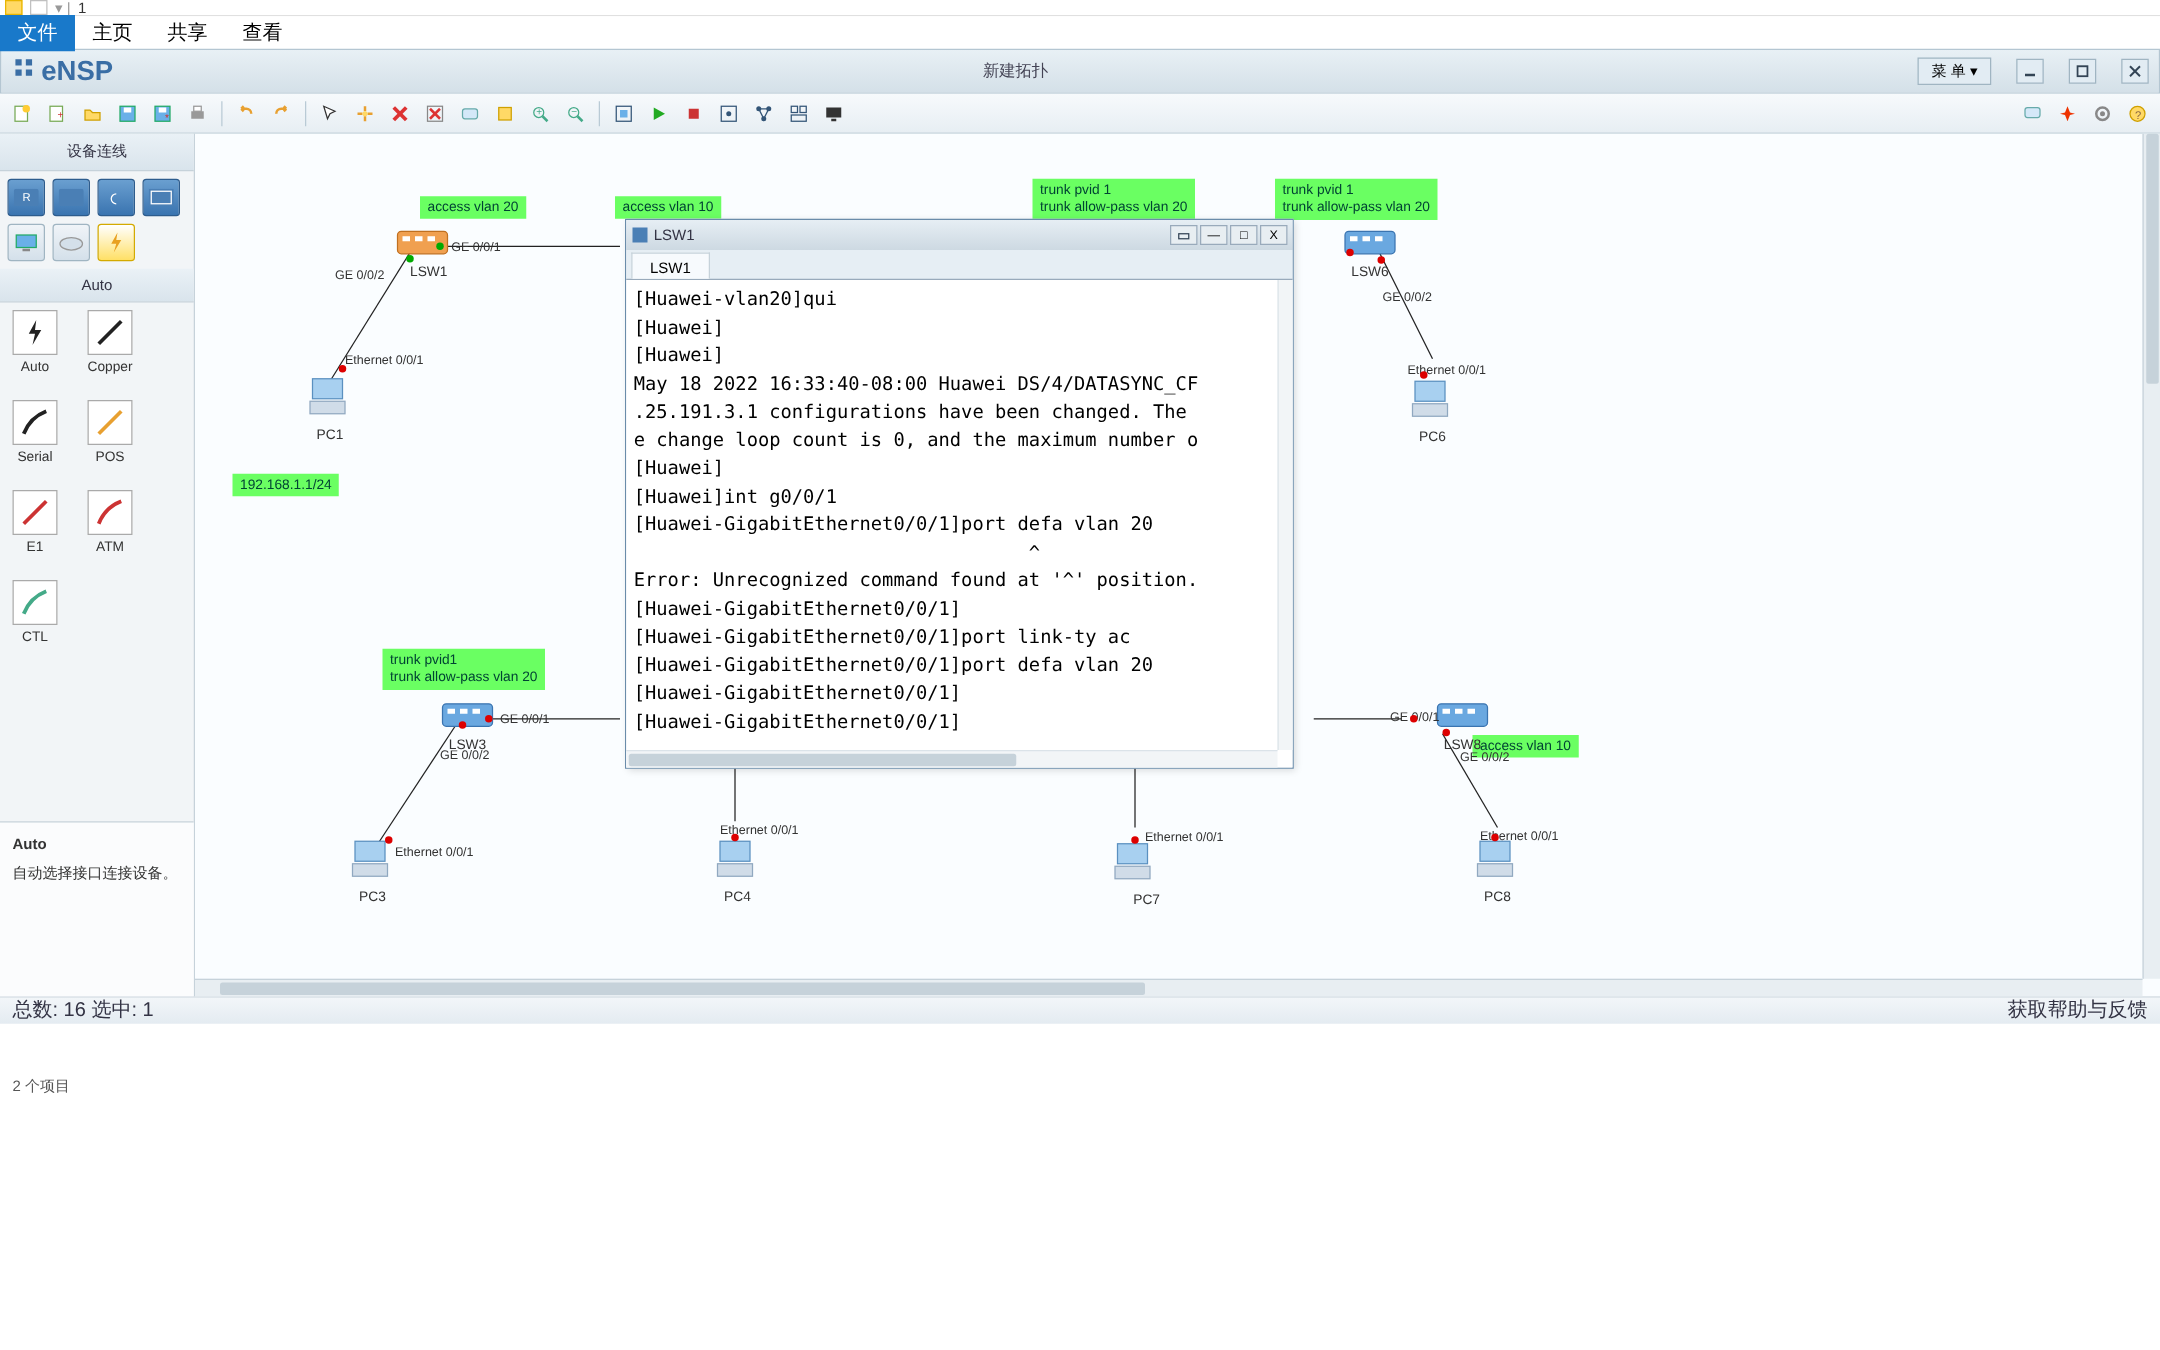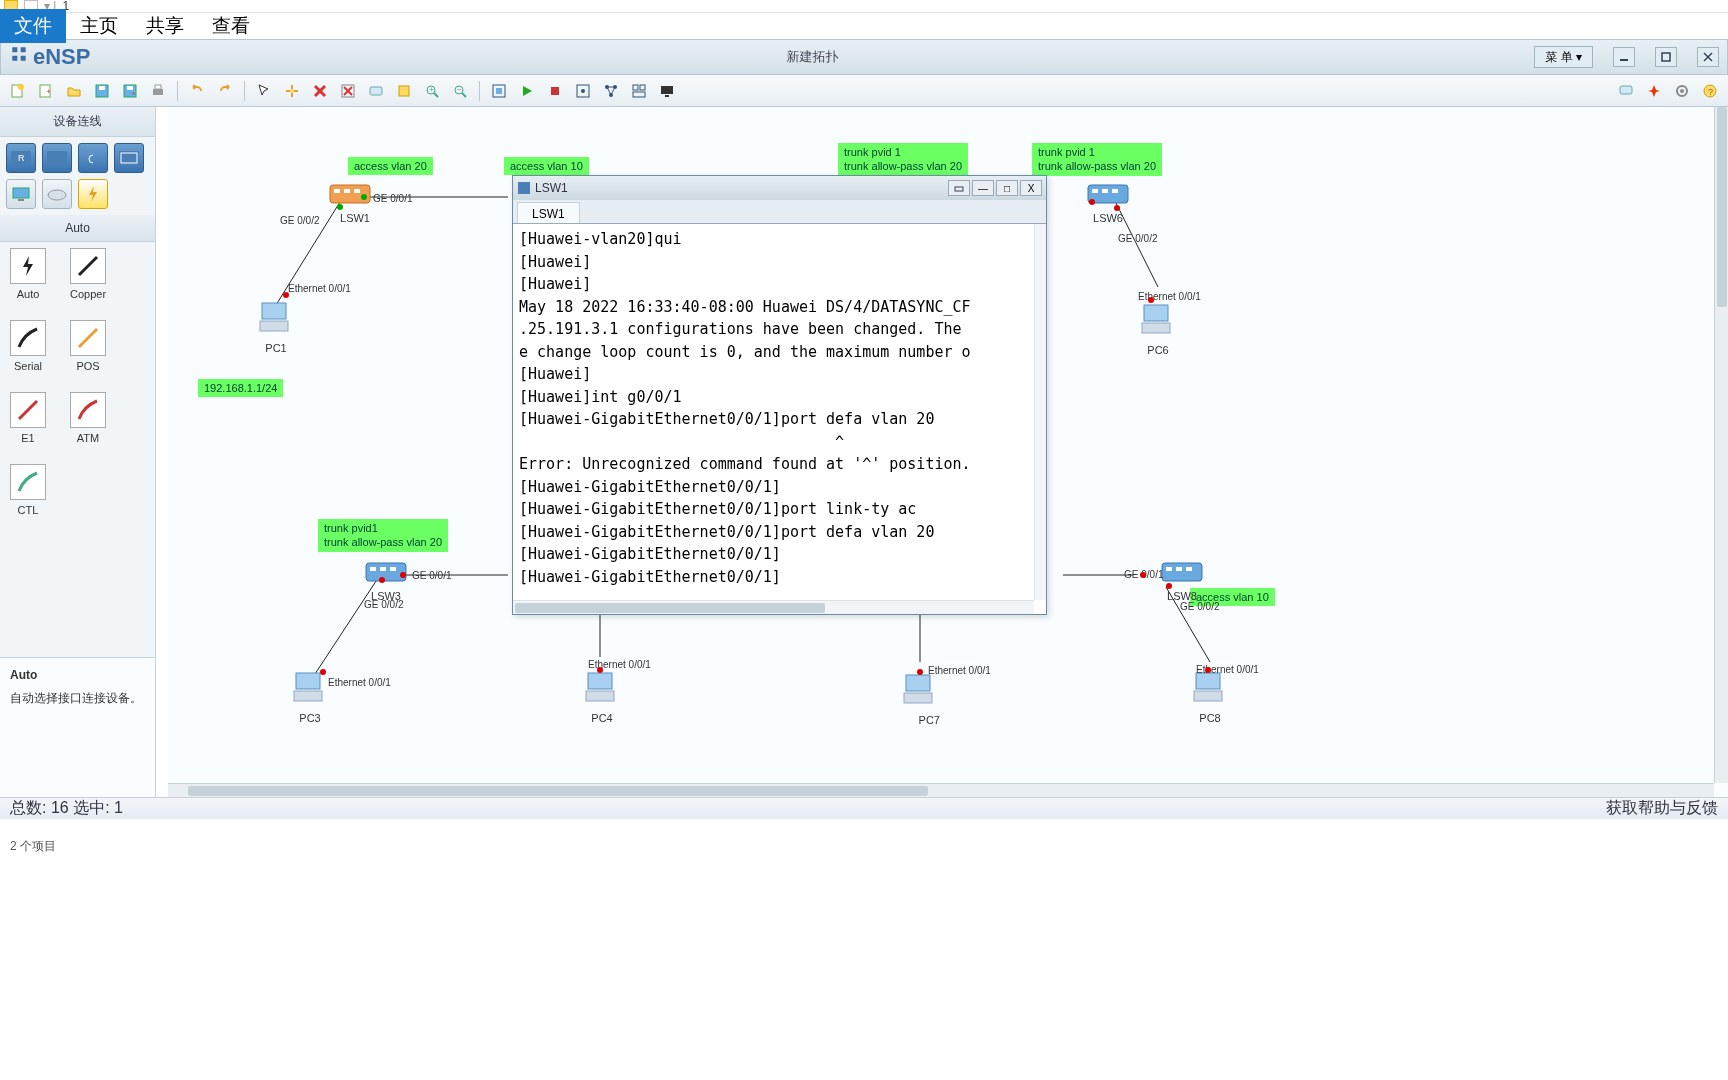--- a/index.html
+++ b/index.html
@@ -12,7 +12,7 @@
 .explorer-top .sep { color: #999; }
 .explorer-top .txt { color: #333; }
 .explorer-tabs { height: 26px; background: #fff; display: flex; align-items: center; }
-.explorer-tabs .tab { padding: 4px 14px; font-size: 19px; cursor: pointer; }
+.explorer-tabs .tab { padding: 4px 14px; font-size: 16px; cursor: pointer; }
 .explorer-tabs .tab.active { background: #1979ca; color: #fff; }
 
 

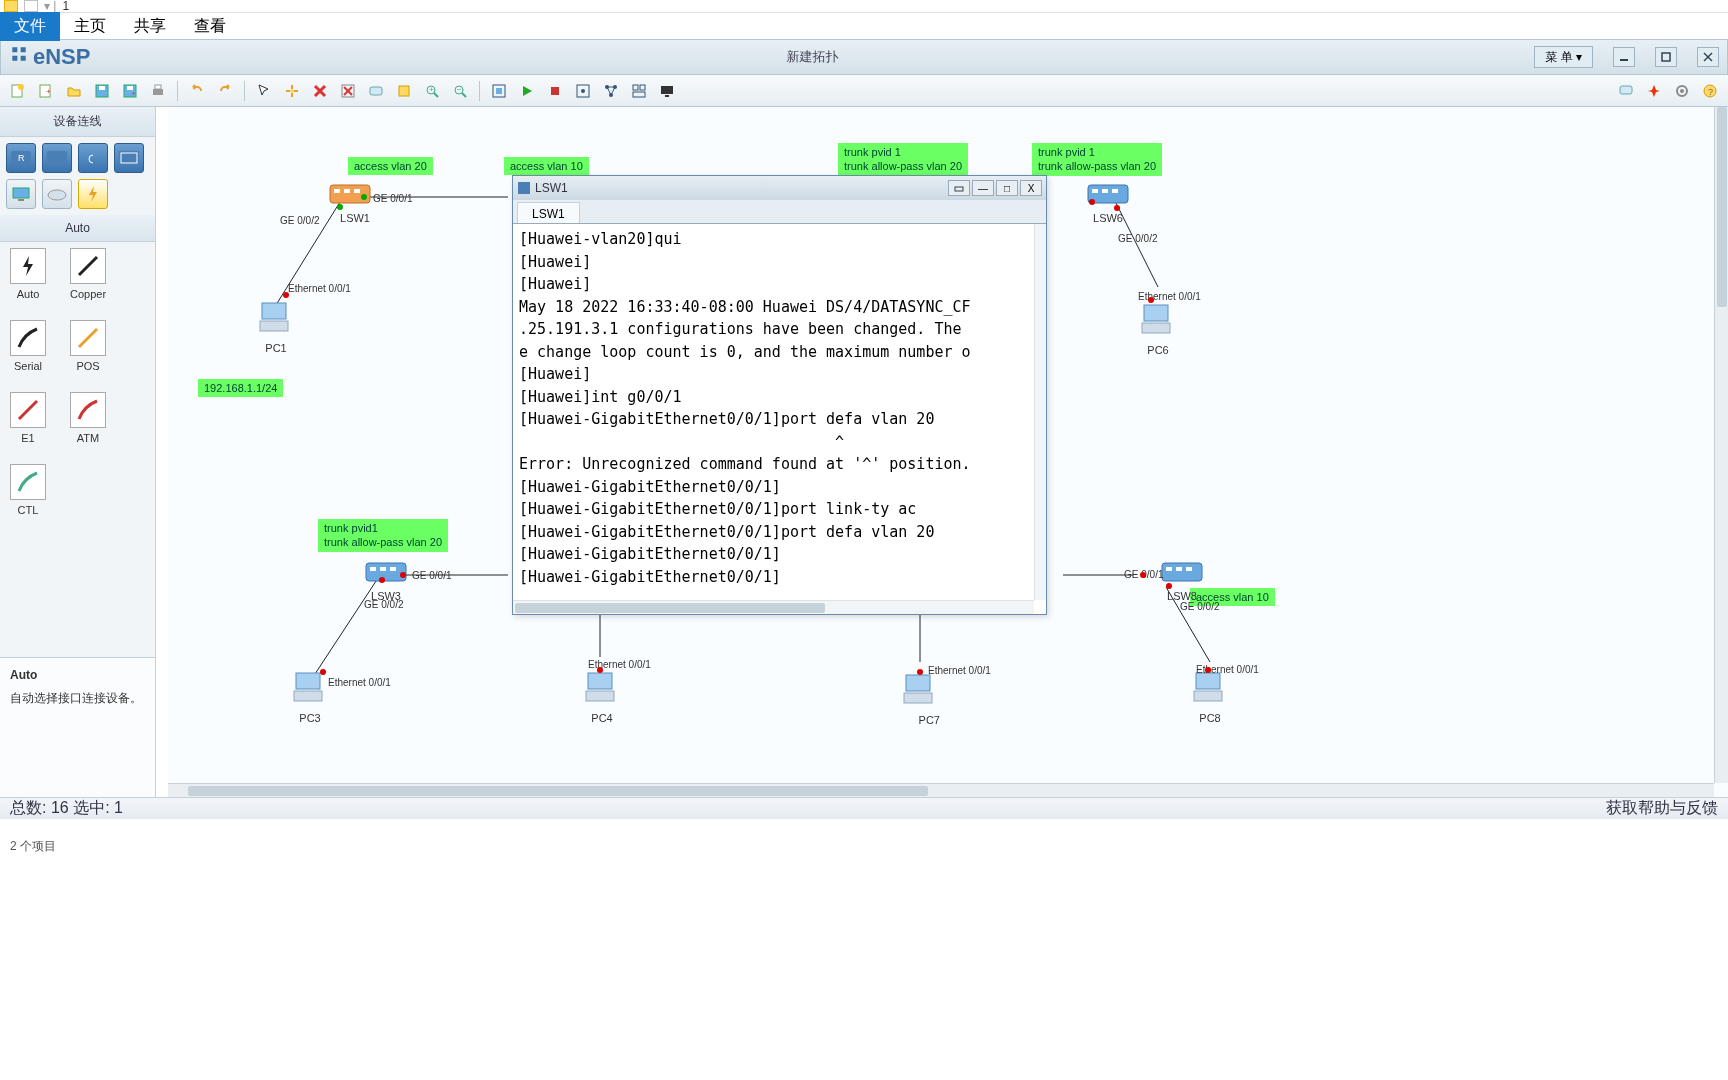--- a/index.html
+++ b/index.html
@@ -30,7 +30,7 @@
 .tsep { width:1px; height:20px; background:#b9cad5; margin:0 3px; }
 
 
-.ensp-body { display:flex; height: 690px; gap: 12px; }
+.ensp-body { display:flex; height: 690px; }
 .sidebar { width:156px; background:#f2f5f7; border-right:1px solid #c6d2da; display:flex; flex-direction:column; }
 .side-section-title { text-align:center; padding:6px 0; background: linear-gradient(#eaf1f6,#d9e4ec); border-bottom:1px solid #c6d2da; font-size:12px; color:#334; }
 .device-grid { padding:6px; display:flex; flex-wrap:wrap; gap:6px; }

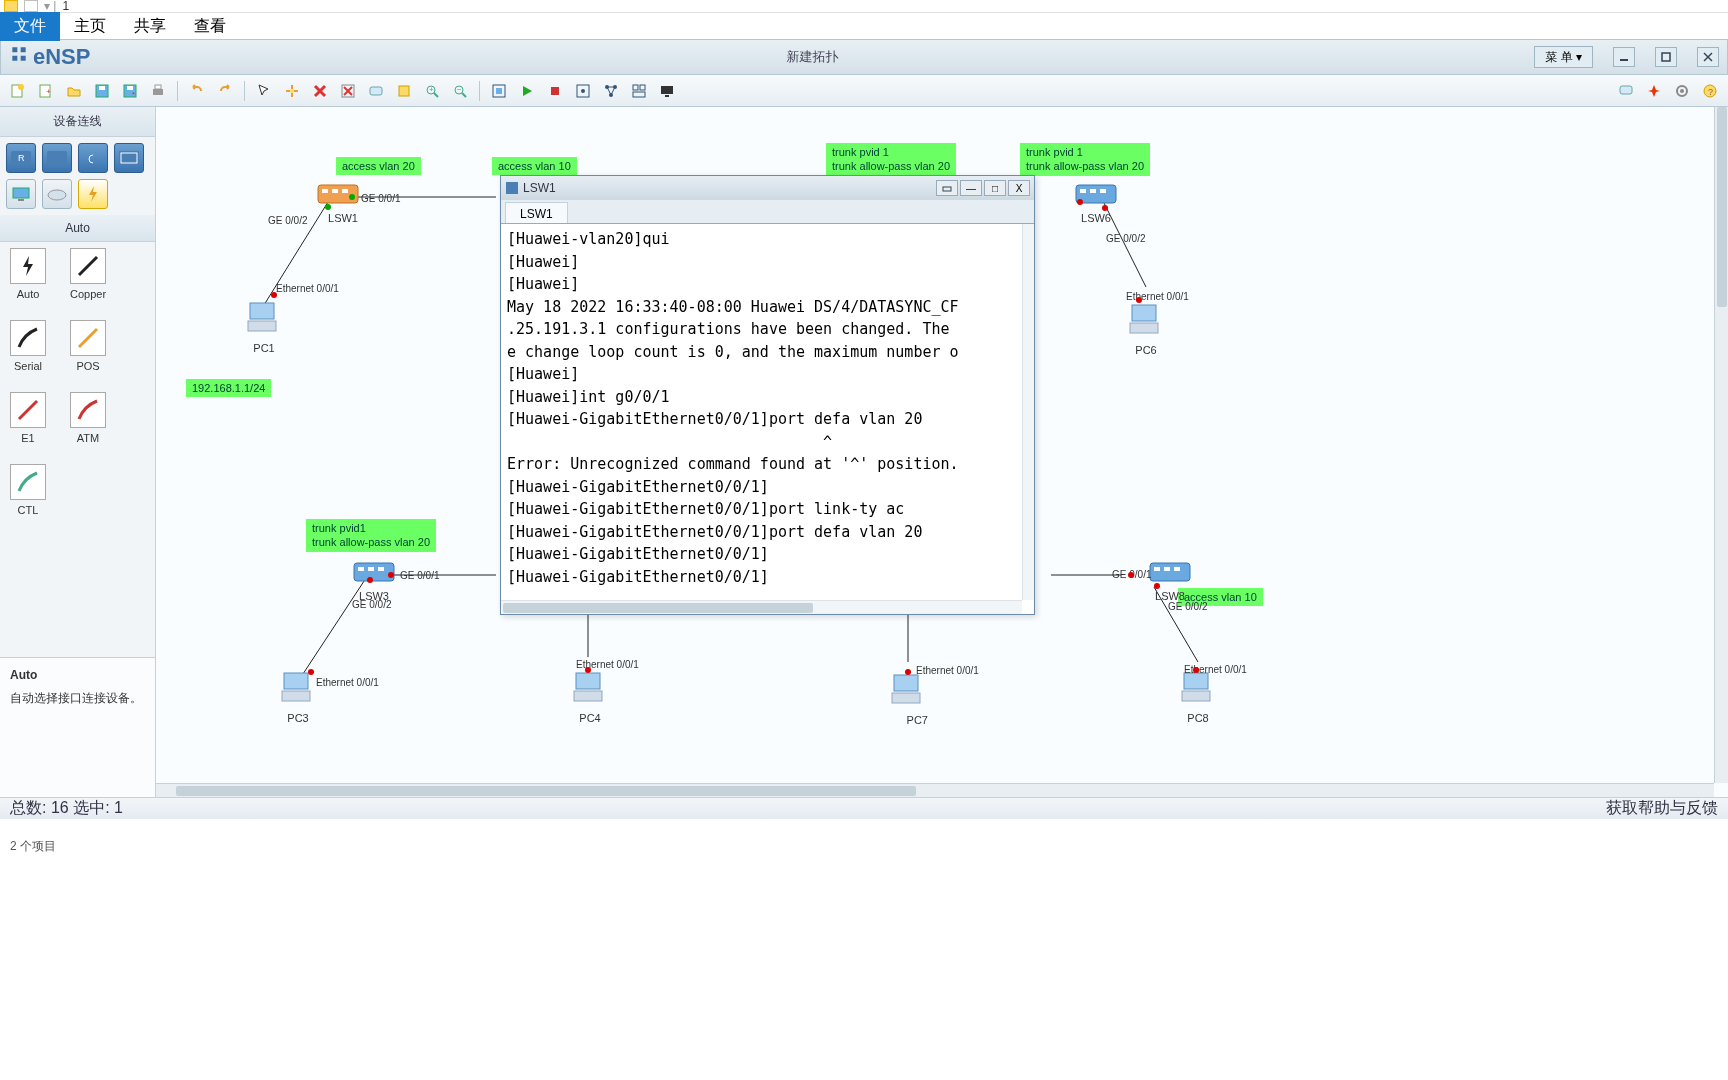--- a/index.html
+++ b/index.html
@@ -79,7 +79,7 @@
 .ensp-status .right { margin-left:auto; color:#334; cursor:pointer; }
 
 
-.exp-bottom { height:44px; display:flex; align-items:flex-end; padding:0 10px 8px; font-size:12px; color:#555; }
+.exp-bottom { height:44px; display:flex; align-items:flex-end; padding:0 10px 8px; font-size:12px; color:#555;margin-top:23px; }
 
 
 .ic-switch { width:44px; height:28px; }

